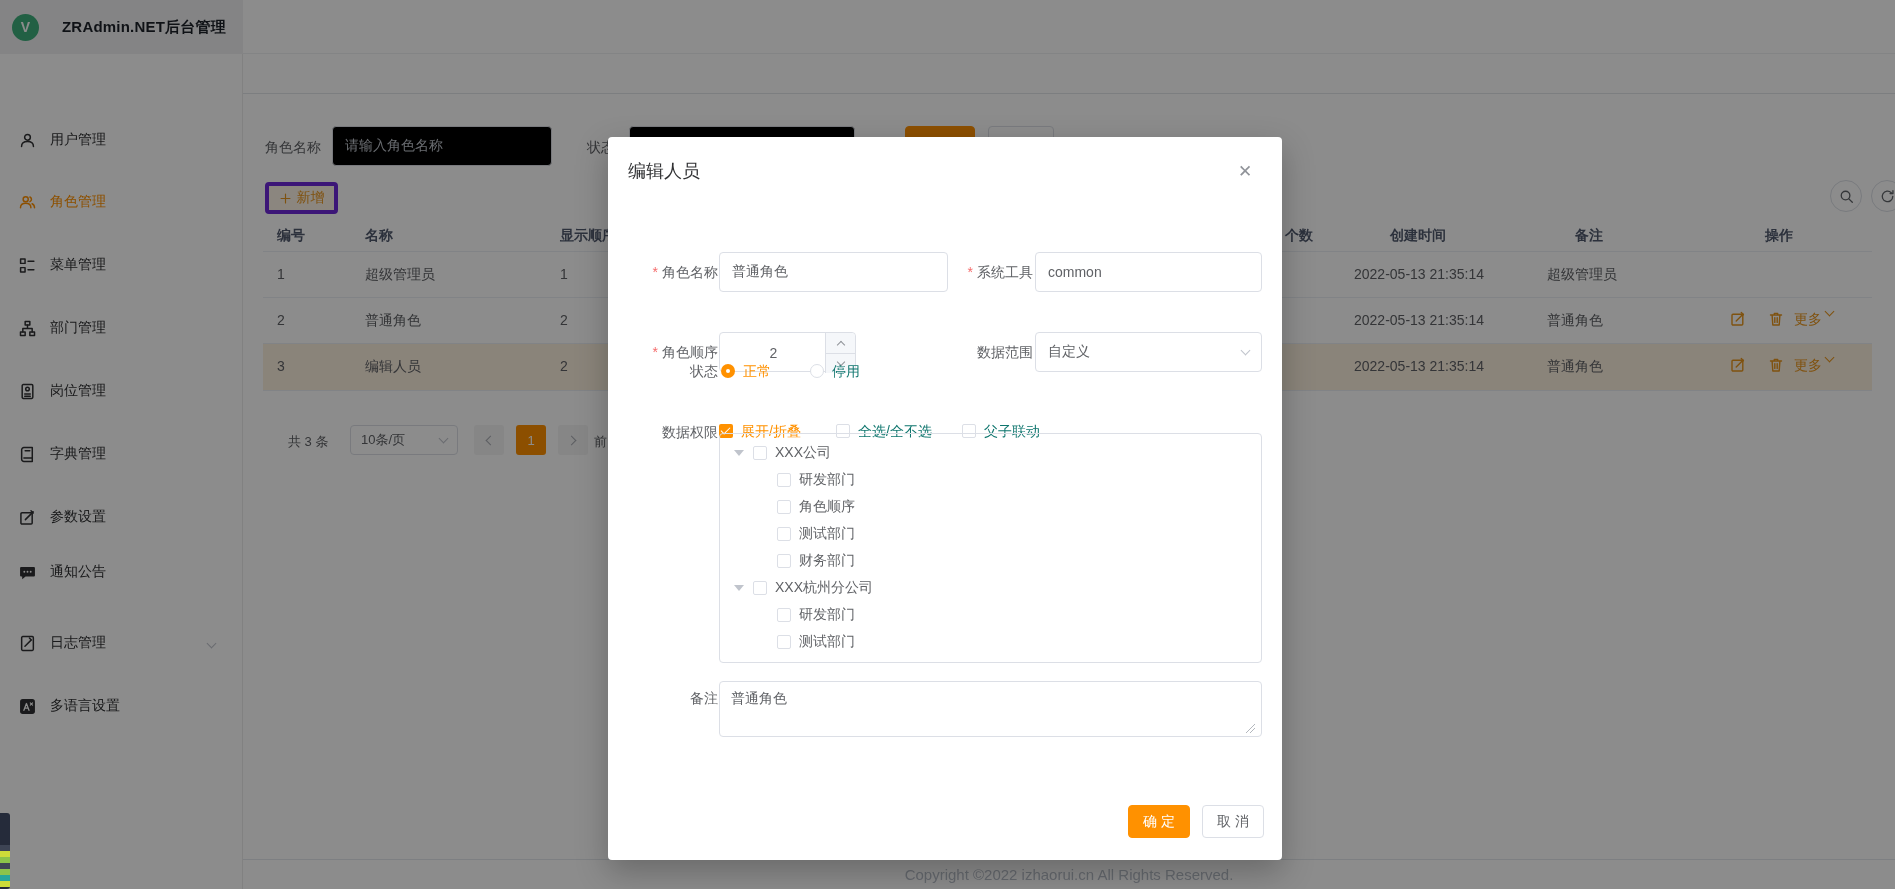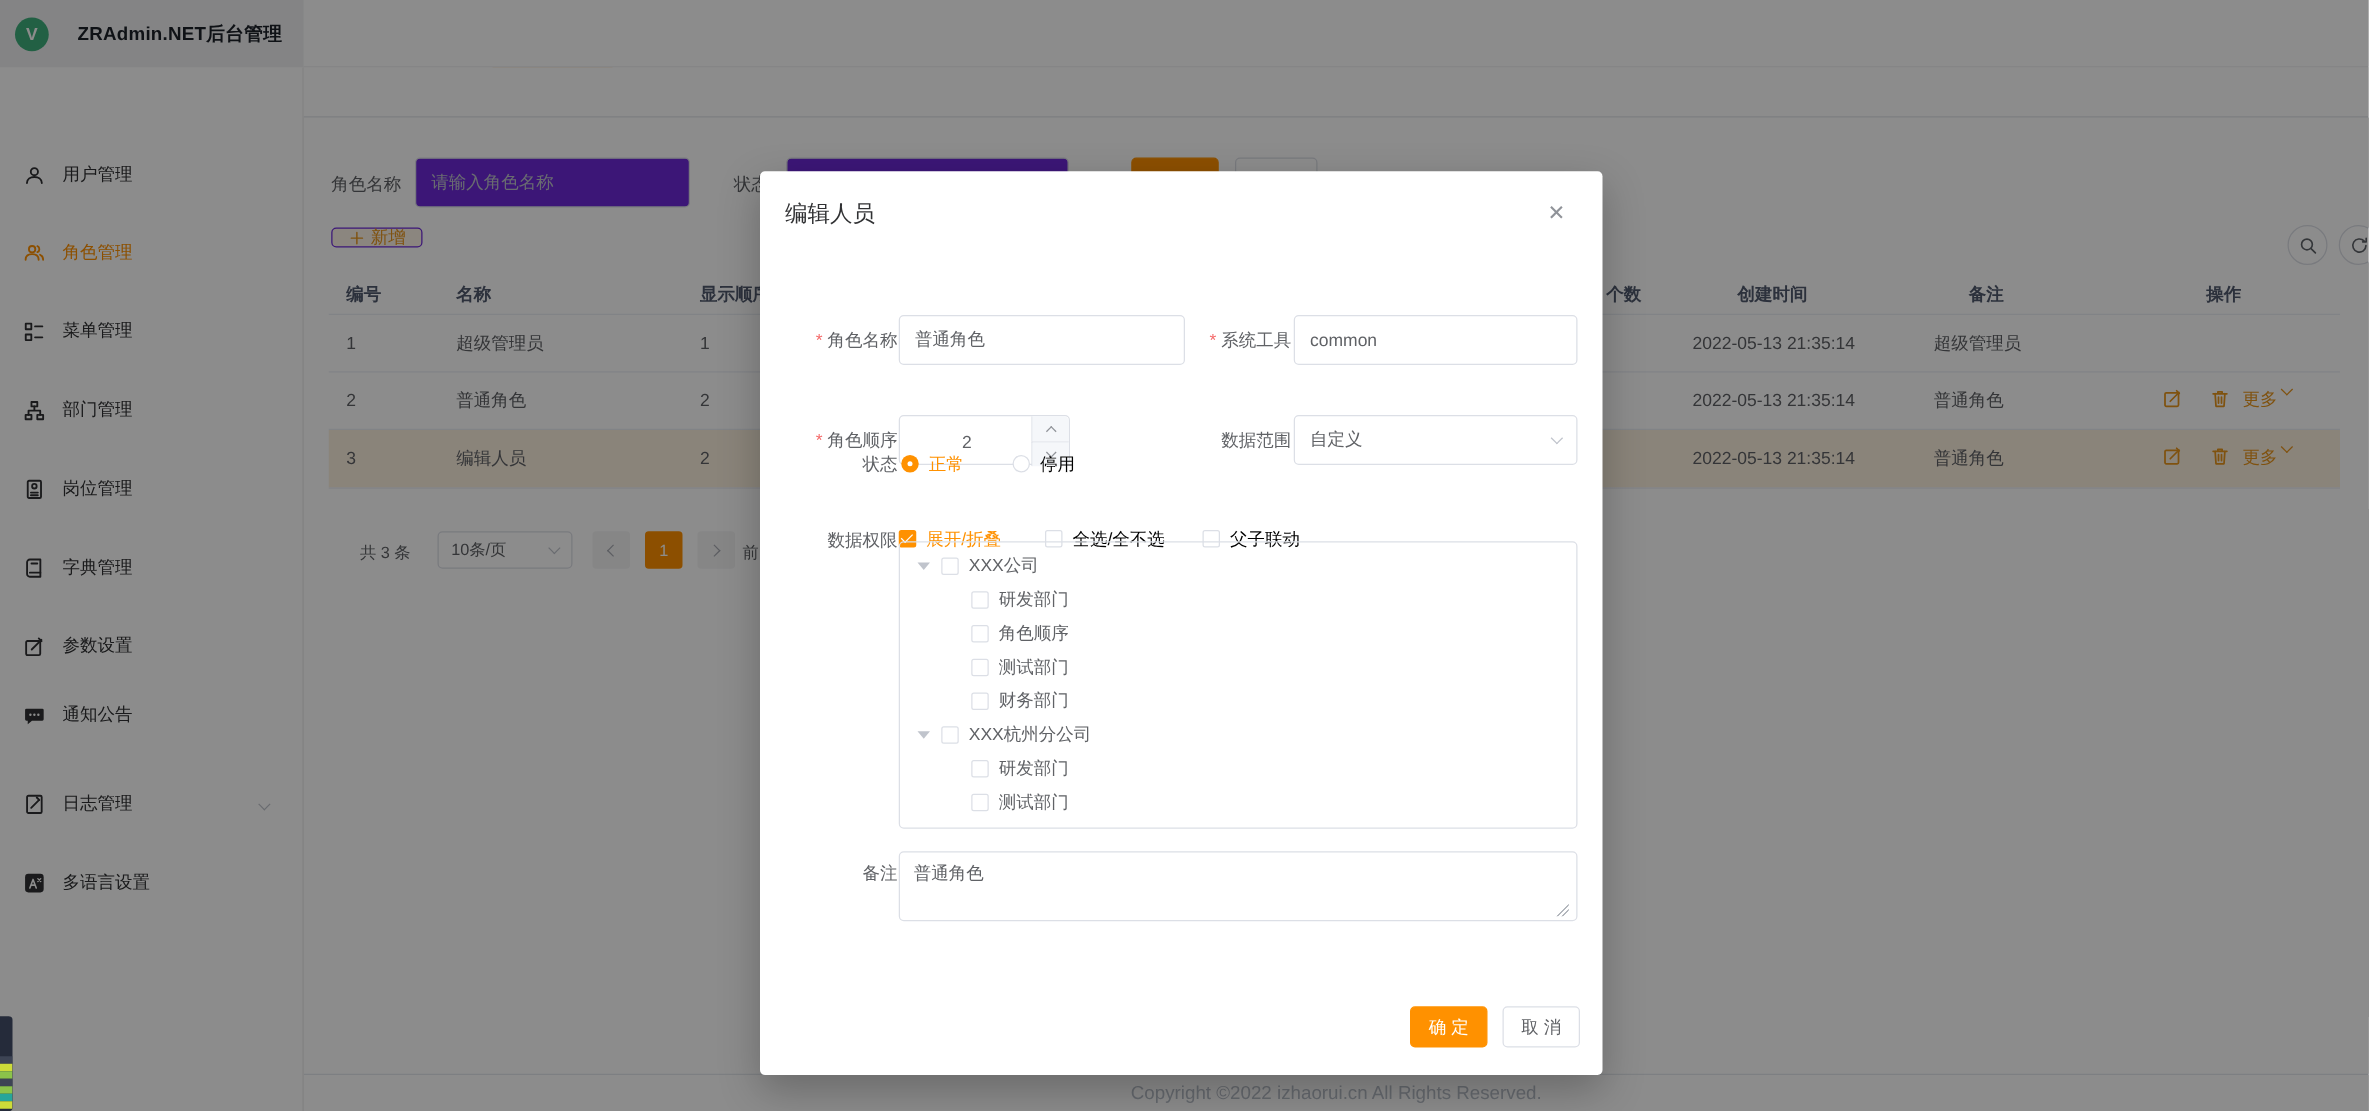--- a/index.html
+++ b/index.html
@@ -28,7 +28,7 @@
 .tab-close{font-size:11px;line-height:1}
 
 .flabel{position:absolute;font-size:14px;color:#606266}
-.finput{position:absolute;height:40px;border:1px solid #dcdfe6;border-radius:4px;background:#6d28d9;font-size:14px;color:#606266;padding:0 12px;display:flex;align-items:center}
+.finput{position:absolute;height:40px;border:1px solid #dcdfe6;border-radius:4px;background:#000000;font-size:14px;color:#606266;padding:0 12px;display:flex;align-items:center}
 .placeholder{color:#bfc4cc}
 .chev{display:inline-block;width:7px;height:7px;border-right:1.5px solid #c0c4cc;border-bottom:1.5px solid #c0c4cc;transform:rotate(45deg)}
 .btn{position:absolute;height:40px;border-radius:4px;font-size:14px;display:flex;align-items:center;justify-content:center;gap:5px;cursor:pointer}

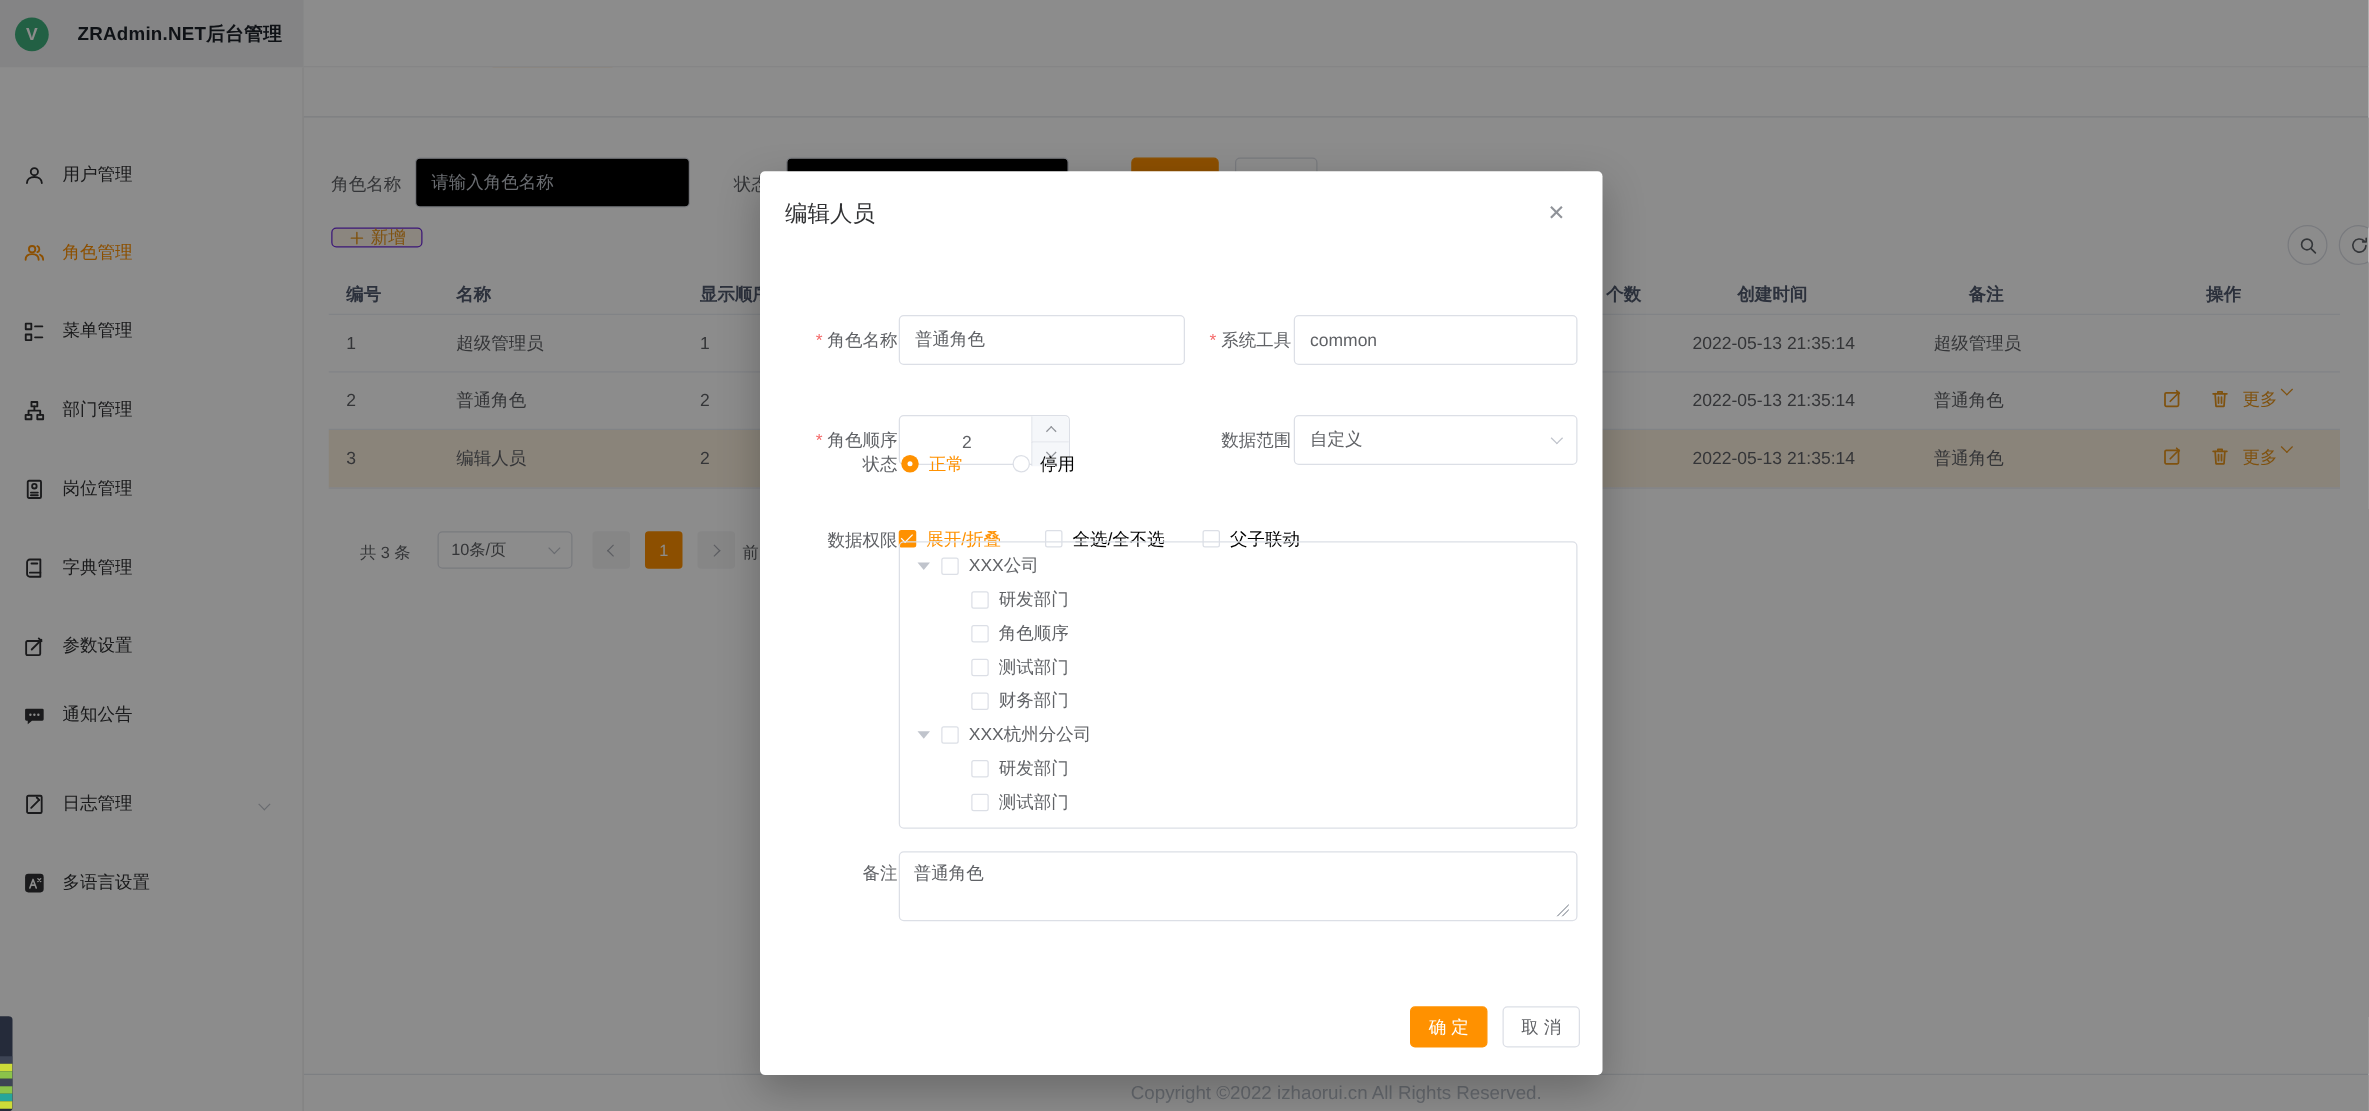--- a/index.html
+++ b/index.html
@@ -34,7 +34,7 @@
 .btn{position:absolute;height:40px;border-radius:4px;font-size:14px;display:flex;align-items:center;justify-content:center;gap:5px;cursor:pointer}
 .btn-primary{background:#ff9100;color:#fff;border:1px solid #ff9100}
 .btn-plain{background:#fff;color:#606266;border:1px solid #dcdfe6}
-.btn-warn-plain{background:#fdf4e7;color:#e8951c;border:1px solid #6d28d9;height:16px}
+.btn-warn-plain{background:#fdf4e7;color:#e8951c;border:4px solid #6d28d9;height:32px}
 .circle-btn{position:absolute;width:32px;height:32px;border:1px solid #dcdfe6;border-radius:50%;background:#fff;color:#5f6368;display:flex;align-items:center;justify-content:center;cursor:pointer}
 
 .th{position:absolute;font-size:14px;font-weight:600;color:#515a6e}

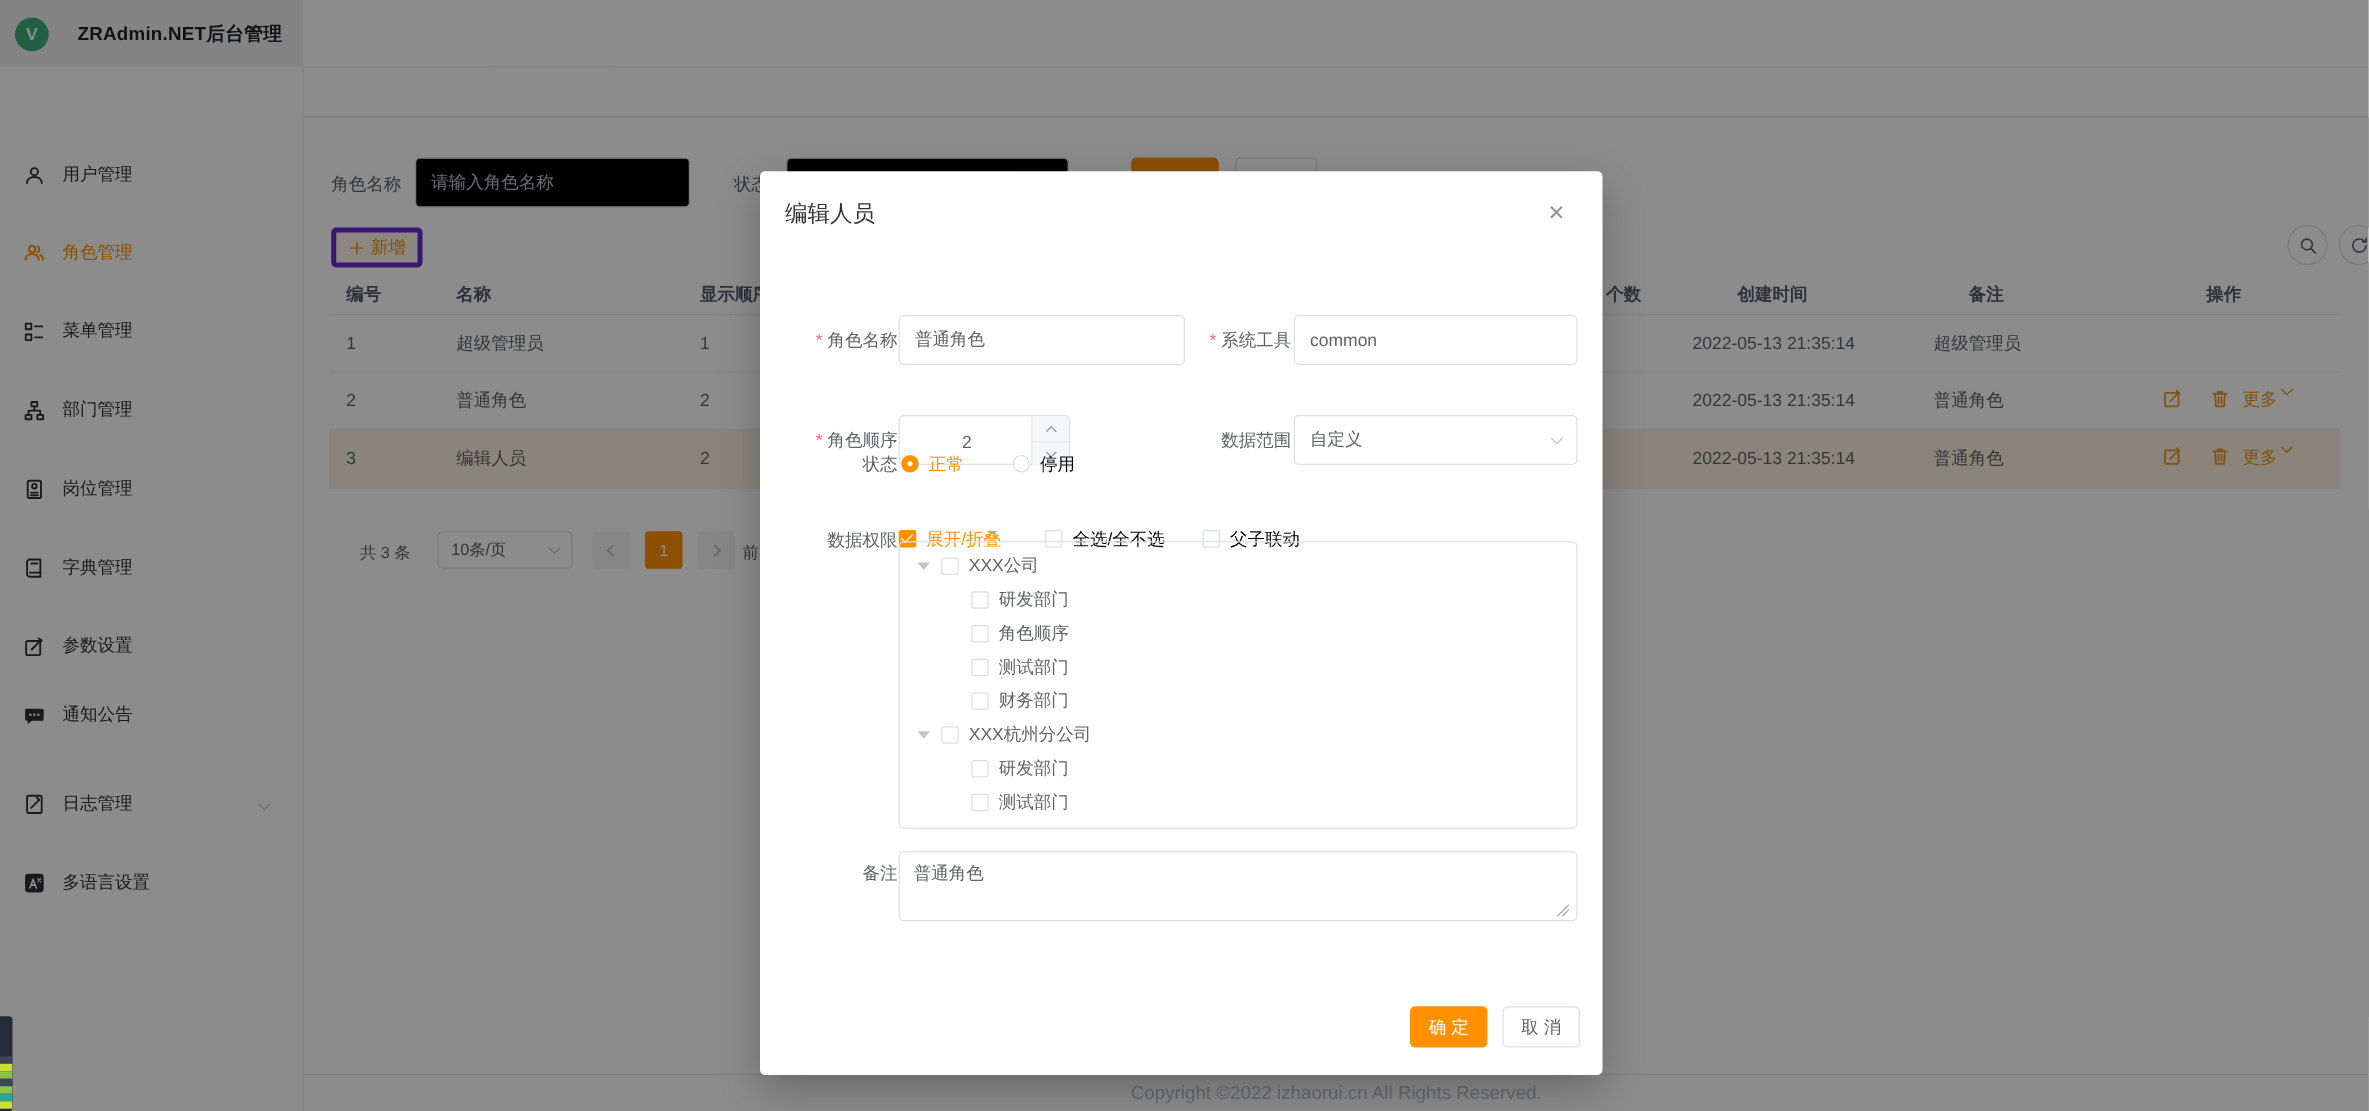--- a/index.html
+++ b/index.html
@@ -78,7 +78,7 @@
 .cb.on{background:#ff9100}
 .cb.on::after{content:"";position:absolute;left:4px;top:1px;width:4px;height:8px;border-right:1.6px solid #fff;border-bottom:1.6px solid #fff;transform:rotate(45deg)}
 .cb.off{border:1px solid #dcdfe6;background:#fff}
-.opt-label{position:absolute;font-size:14px;color:#000000;cursor:pointer}
+.opt-label{position:absolute;font-size:14px;color:#0f766e;cursor:pointer}
 .opt-label.orange{color:#ff9100}
 .tree-box{position:absolute;left:111px;top:296px;width:543px;height:230px;border:1px solid #dcdfe6;border-radius:4px;overflow:hidden;padding-top:5px}
 .tree-row{position:relative;height:27px;display:flex;align-items:center;cursor:pointer}

